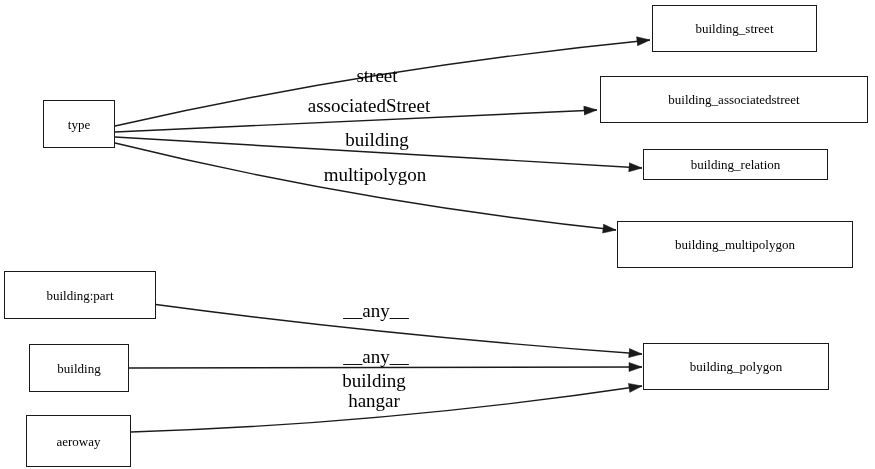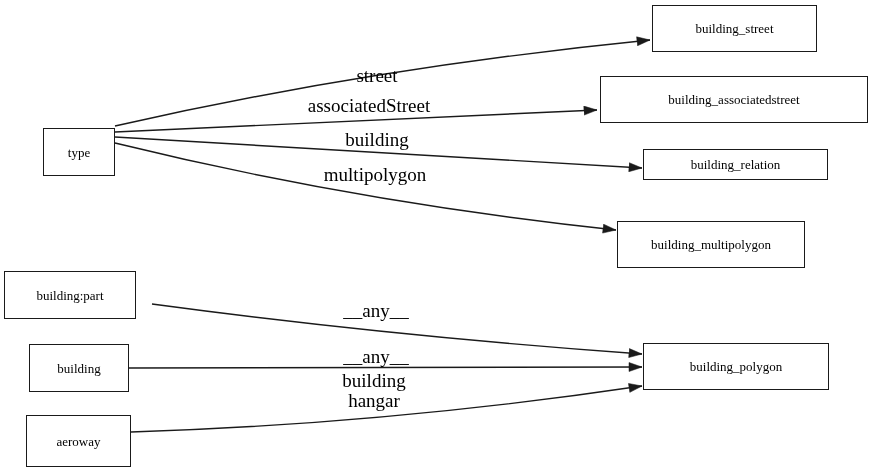--- a/index.html
+++ b/index.html
@@ -71,7 +71,7 @@
       </g>
   </svg>
   <div id="nodes-layer">
-      <div class="node" style="left: 43px; top: 128px; width: 72px; height: 48px;">type</div>
+      <div class="node" style="left: 43px; top: 100px; width: 72px; height: 48px;">type</div>
       <div class="node" style="left: 652px; top: 5px; width: 165px; height: 47px;">building_street</div>
       <div class="node" style="left: 600px; top: 76px; width: 268px; height: 47px;">building_associatedstreet</div>
       <div class="node" style="left: 643px; top: 149px; width: 185px; height: 31px;">building_relation</div>

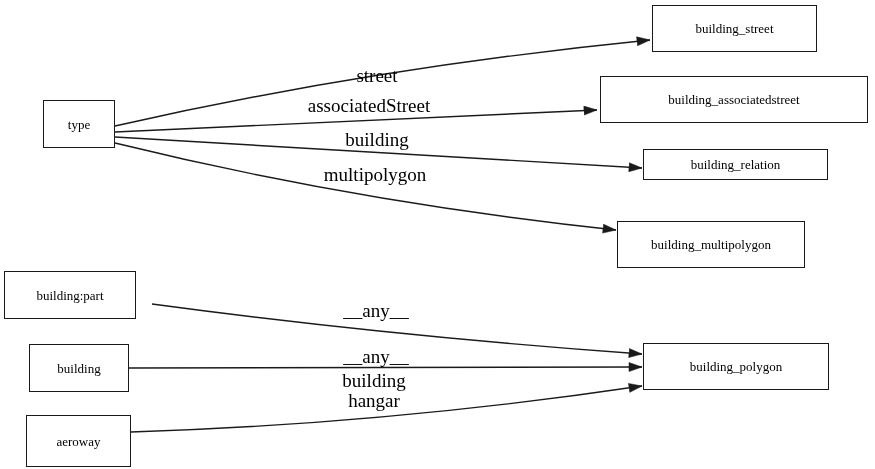--- a/index.html
+++ b/index.html
@@ -75,7 +75,7 @@
       <div class="node" style="left: 652px; top: 5px; width: 165px; height: 47px;">building_street</div>
       <div class="node" style="left: 600px; top: 76px; width: 268px; height: 47px;">building_associatedstreet</div>
       <div class="node" style="left: 643px; top: 149px; width: 185px; height: 31px;">building_relation</div>
-      <div class="node" style="left: 617px; top: 221px; width: 188px; height: 47px;">building_multipolygon</div>
+      <div class="node" style="left: 617px; top: 221px; width: 236px; height: 47px;">building_multipolygon</div>
       <div class="node" style="left: 4px; top: 271px; width: 132px; height: 48px;">building:part</div>
       <div class="node" style="left: 29px; top: 344px; width: 100px; height: 48px;">building</div>
       <div class="node" style="left: 26px; top: 415px; width: 105px; height: 52px;">aeroway</div>

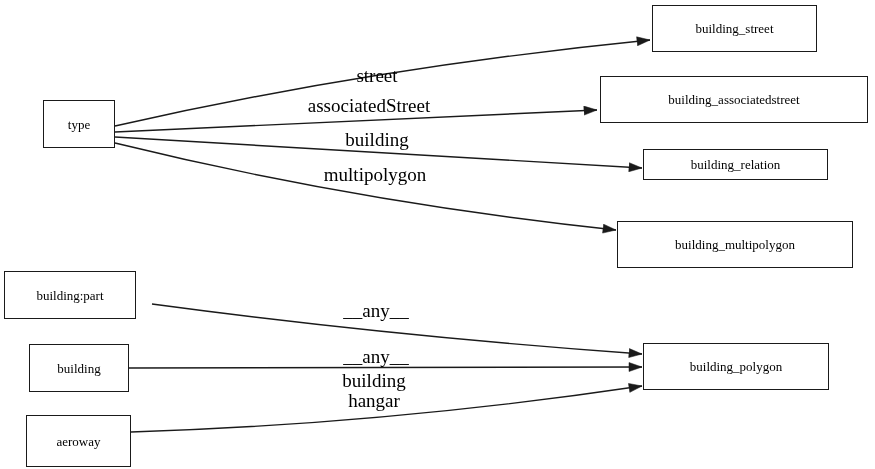--- a/index.html
+++ b/index.html
@@ -76,7 +76,7 @@
       <div class="node" style="left: 600px; top: 76px; width: 268px; height: 47px;">building_associatedstreet</div>
       <div class="node" style="left: 643px; top: 149px; width: 185px; height: 31px;">building_relation</div>
       <div class="node" style="left: 617px; top: 221px; width: 236px; height: 47px;">building_multipolygon</div>
-      <div class="node" style="left: 4px; top: 271px; width: 132px; height: 48px;">building:part</div>
+      <div class="node" style="left: 4px; top: 271px; width: 152px; height: 48px;">building:part</div>
       <div class="node" style="left: 29px; top: 344px; width: 100px; height: 48px;">building</div>
       <div class="node" style="left: 26px; top: 415px; width: 105px; height: 52px;">aeroway</div>
       <div class="node" style="left: 643px; top: 343px; width: 186px; height: 47px;">building_polygon</div>

